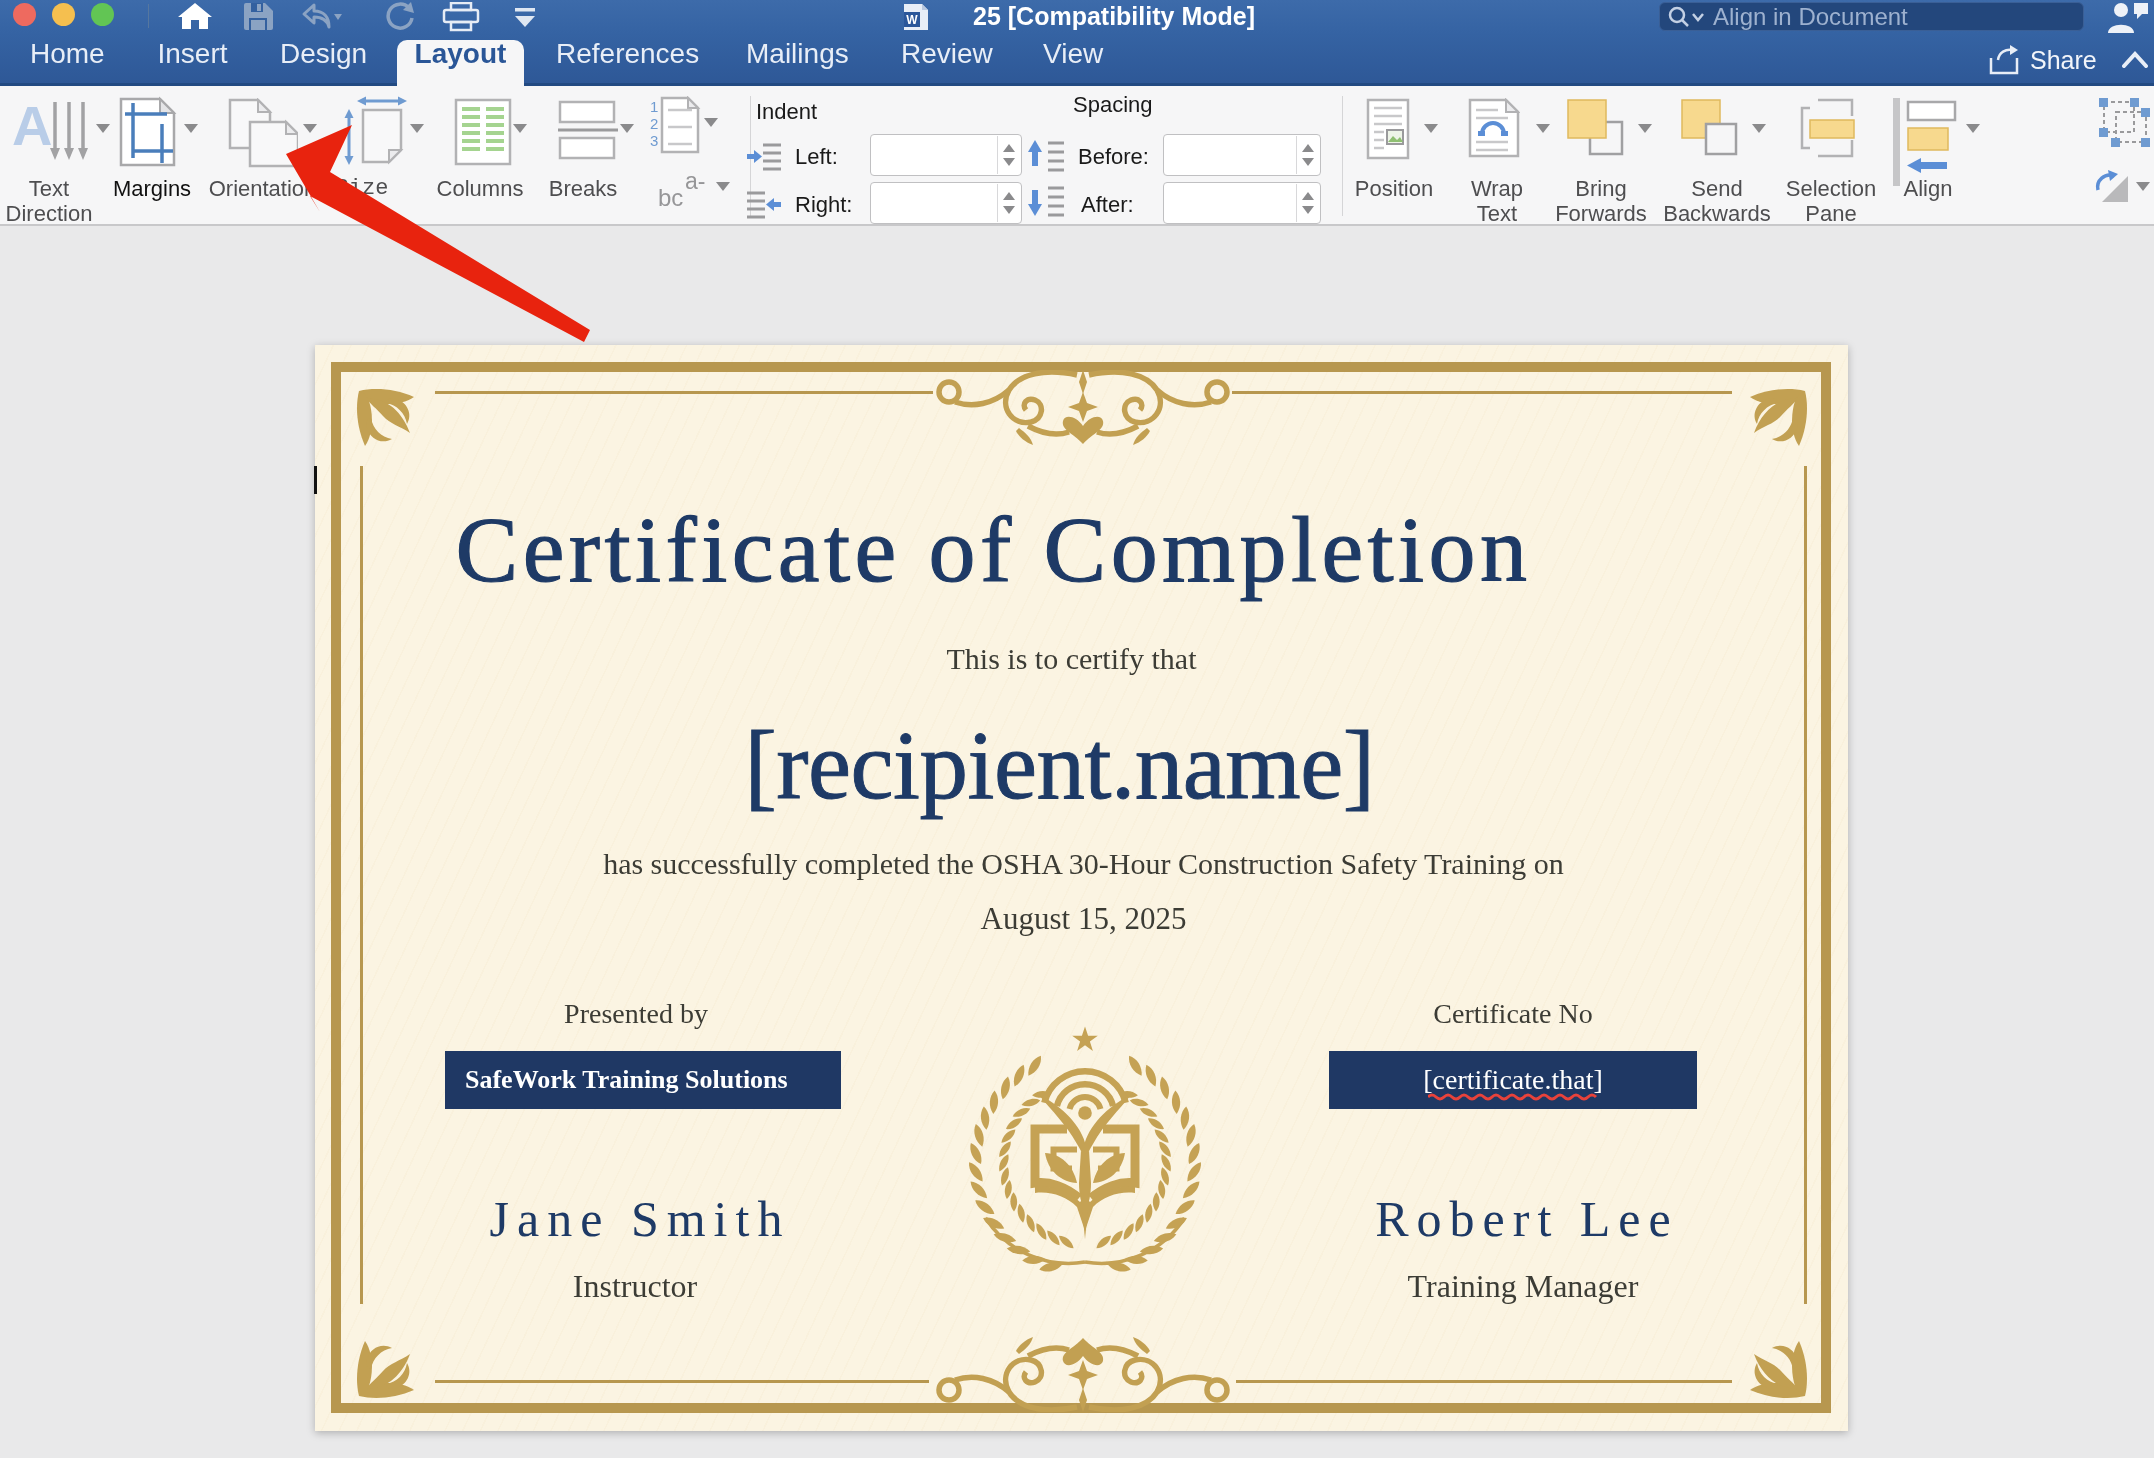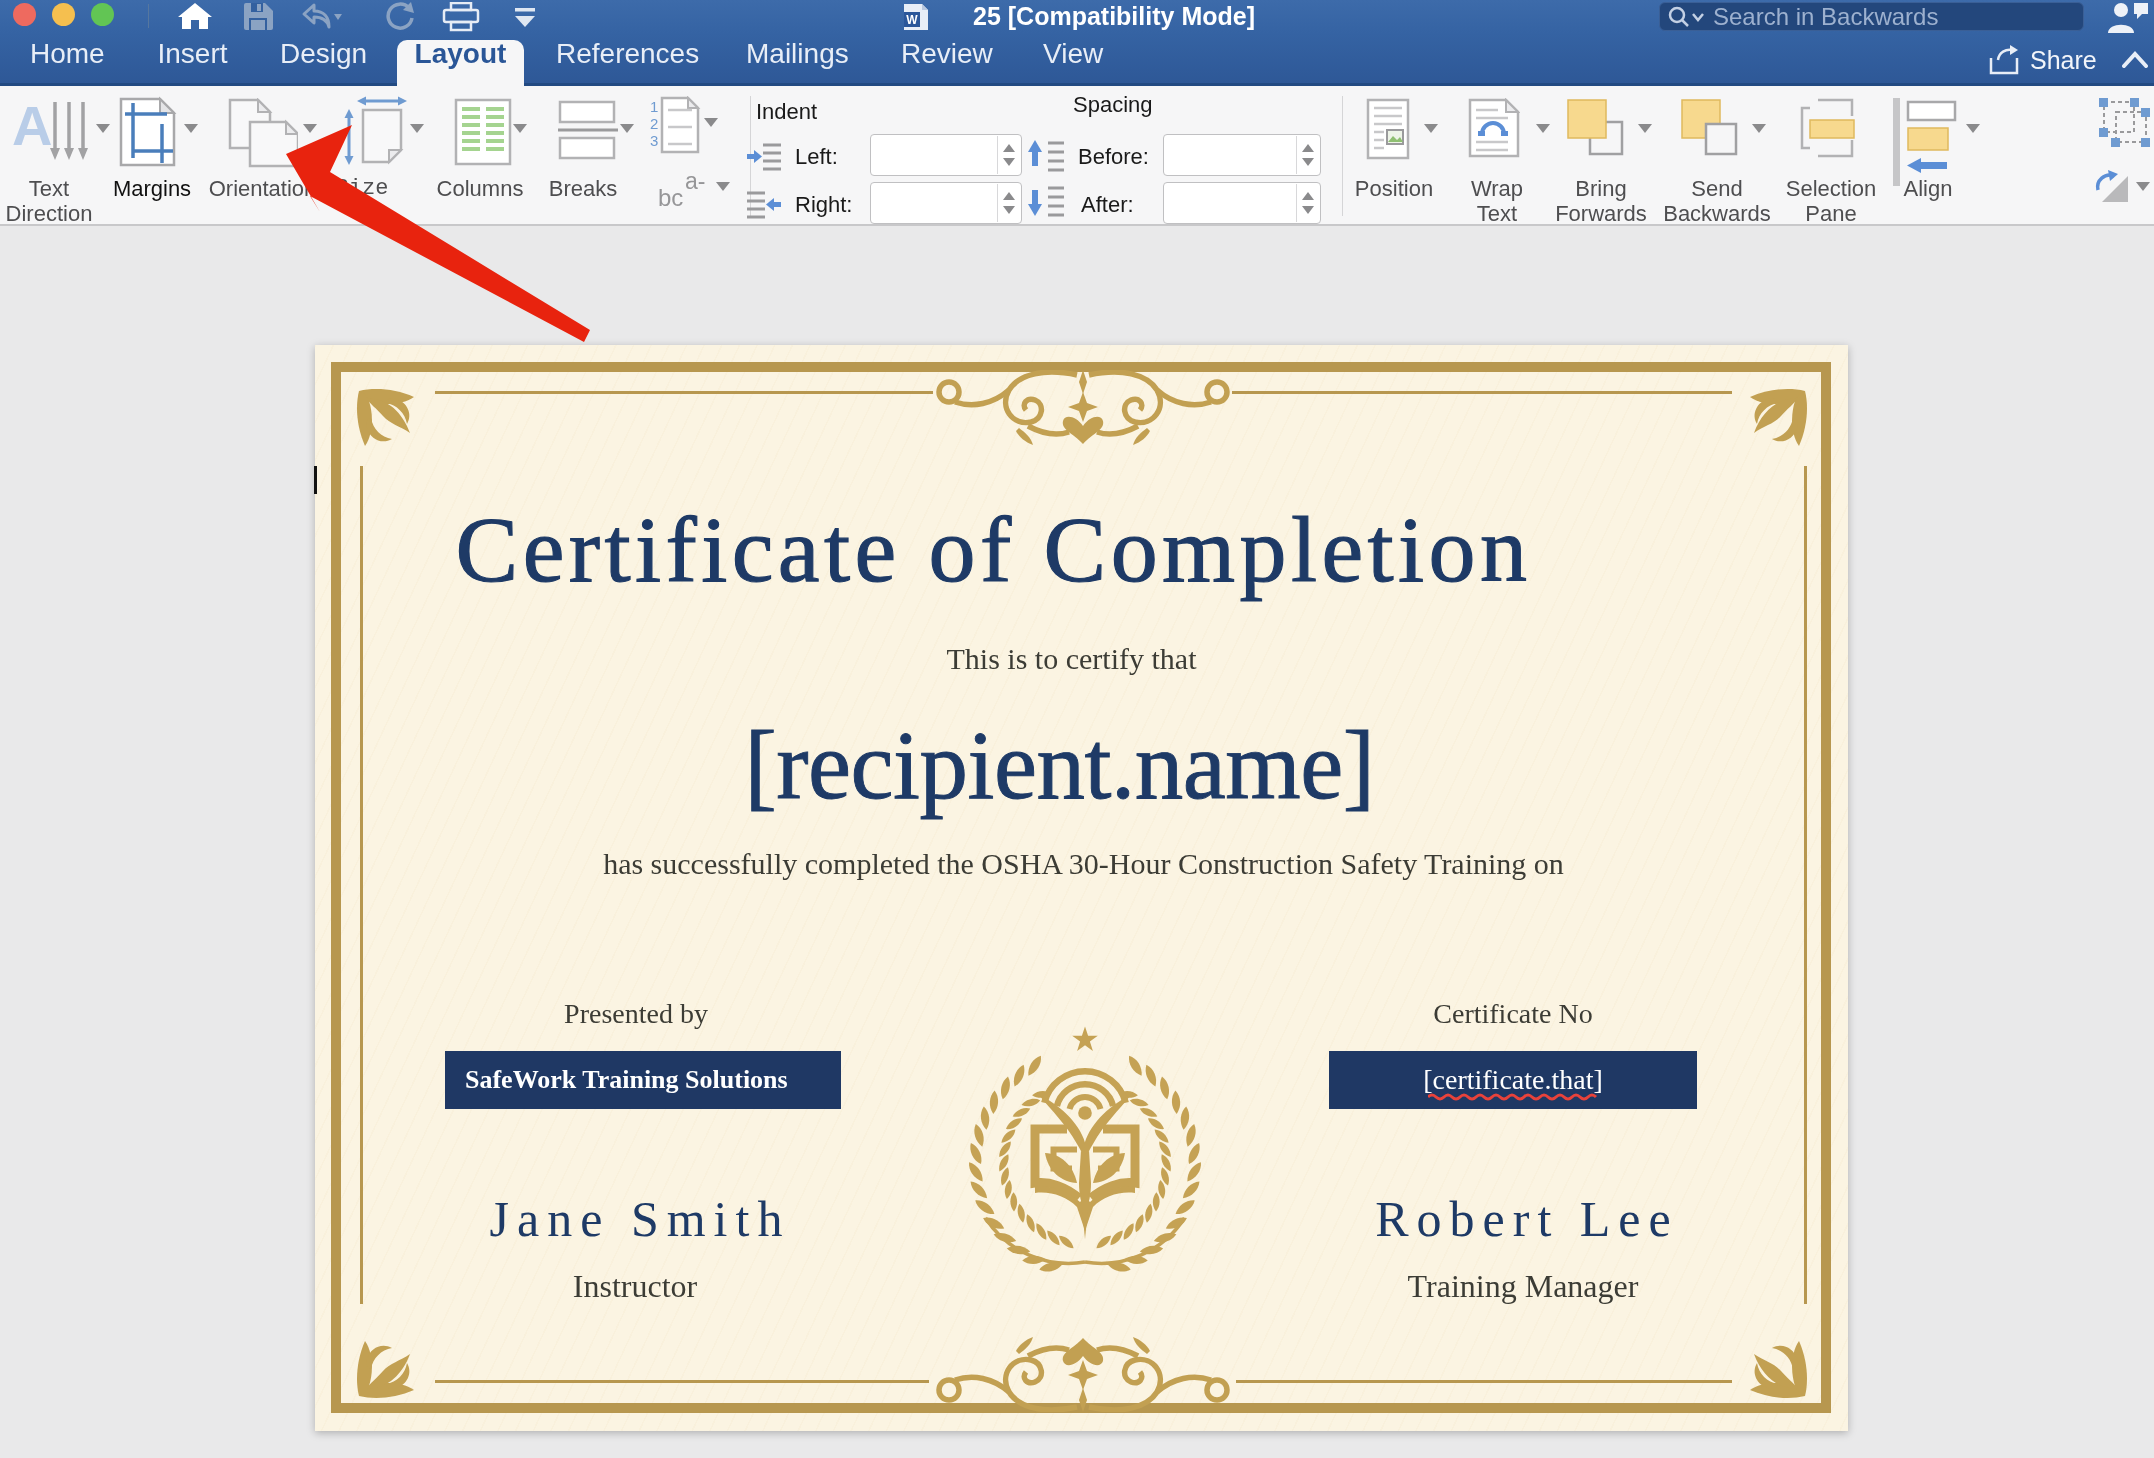--- a/index.html
+++ b/index.html
@@ -91,7 +91,7 @@
   <line x1="14" y1="14" x2="20" y2="20" stroke="#c3d0e4" stroke-width="2.5"></line>
   <path d="M25 8 l5 6 l5 -6" fill="none" stroke="#c3d0e4" stroke-width="2.5"></path>
 </svg>
-<div class="abs" style="left:1713px;top:2px;height:29px;line-height:29px;color:#9db1cf;font-size:24px;">Search in Backwards</div>
+<div class="abs" style="left:1713px;top:2px;height:29px;line-height:29px;color:#9db1cf;font-size:24px;">Align in Document</div>
 
 <svg class="abs" style="left:2104px;top:1px" width="46" height="32" viewBox="0 0 46 32">
   <circle cx="17" cy="9" r="7" fill="#eef2f8"></circle>

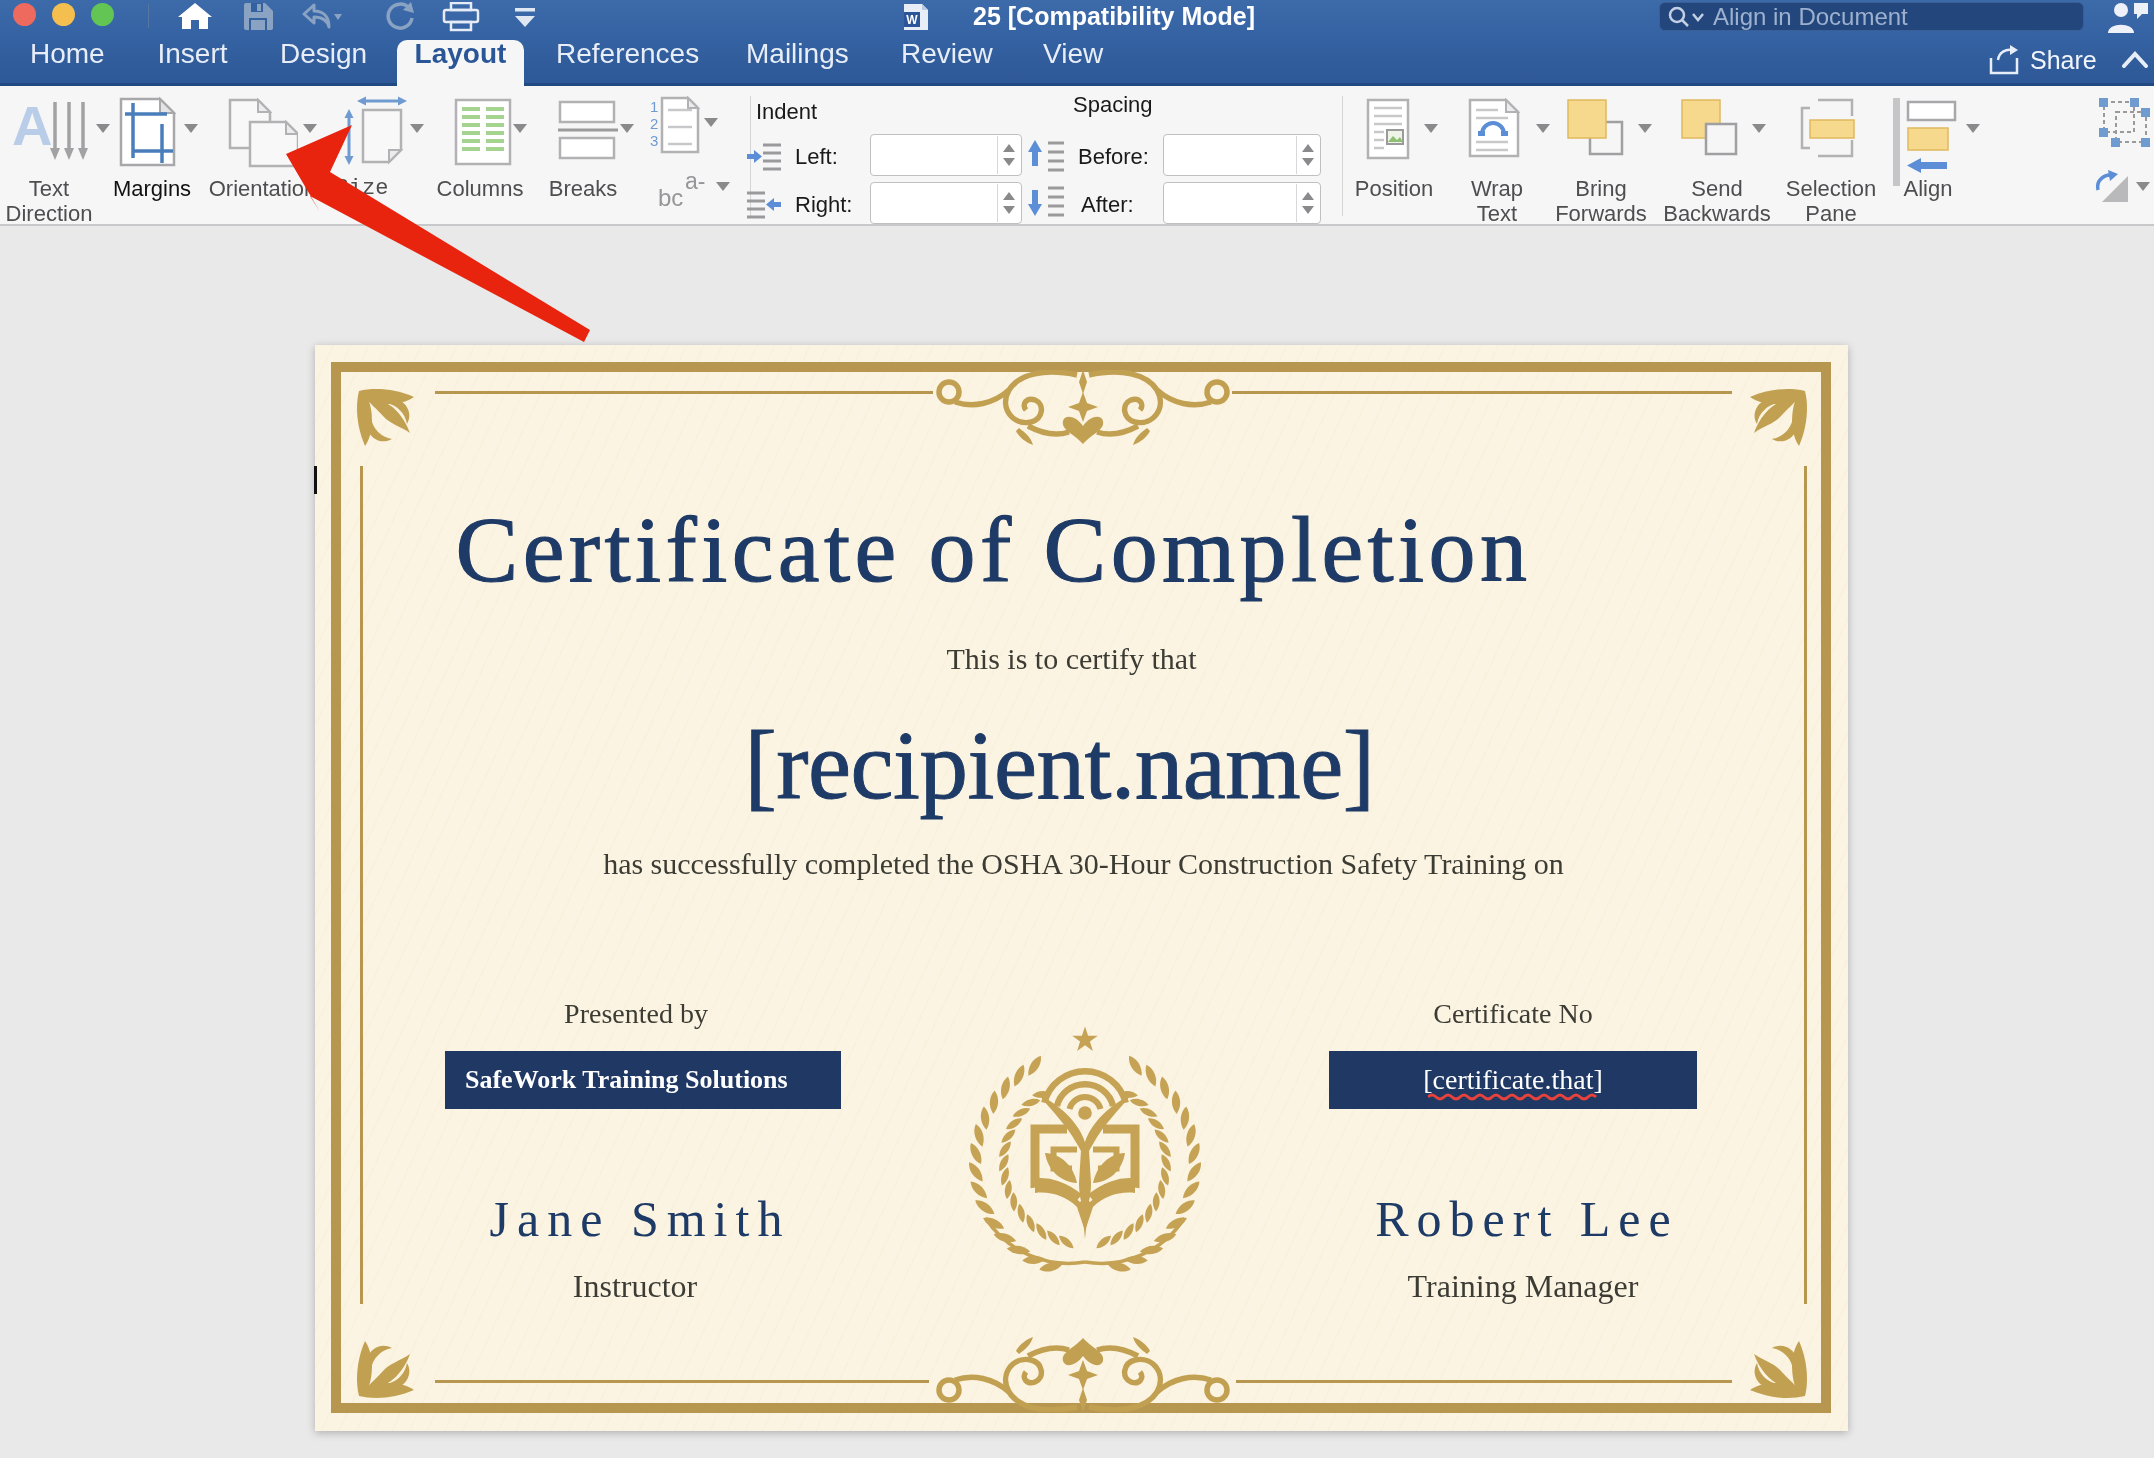--- a/index.html
+++ b/index.html
@@ -552,6 +552,7 @@
     <div class="abs serif cert-center" style="left:-10px;top:297px;font-size:30px;color:#3c3c35;">This is to certify that</div>
     <div class="abs serif cert-center" style="left:-22px;top:365px;font-size:97px;letter-spacing:-0.5px;color:#1e3a66;-webkit-text-stroke:0.9px #1e3a66;">[recipient.name]</div>
     <div class="abs serif cert-center" style="left:2px;top:502px;font-size:30px;color:#3c3c35;">has successfully completed the OSHA 30-Hour Construction Safety Training on</div>
+    <div class="abs serif cert-center" style="left:2px;top:556px;font-size:31px;color:#3c3c35;">August 15, 2025</div>
     <div class="abs serif" style="left:131px;top:653px;width:380px;text-align:center;font-size:28px;color:#3c3c35;">Presented by</div>
     <div class="abs serif" style="left:1008px;top:653px;width:380px;text-align:center;font-size:28px;color:#3c3c35;">Certificate No</div>
     <div class="abs" style="left:130px;top:706px;width:396px;height:58px;background:#1f3864;"></div>

